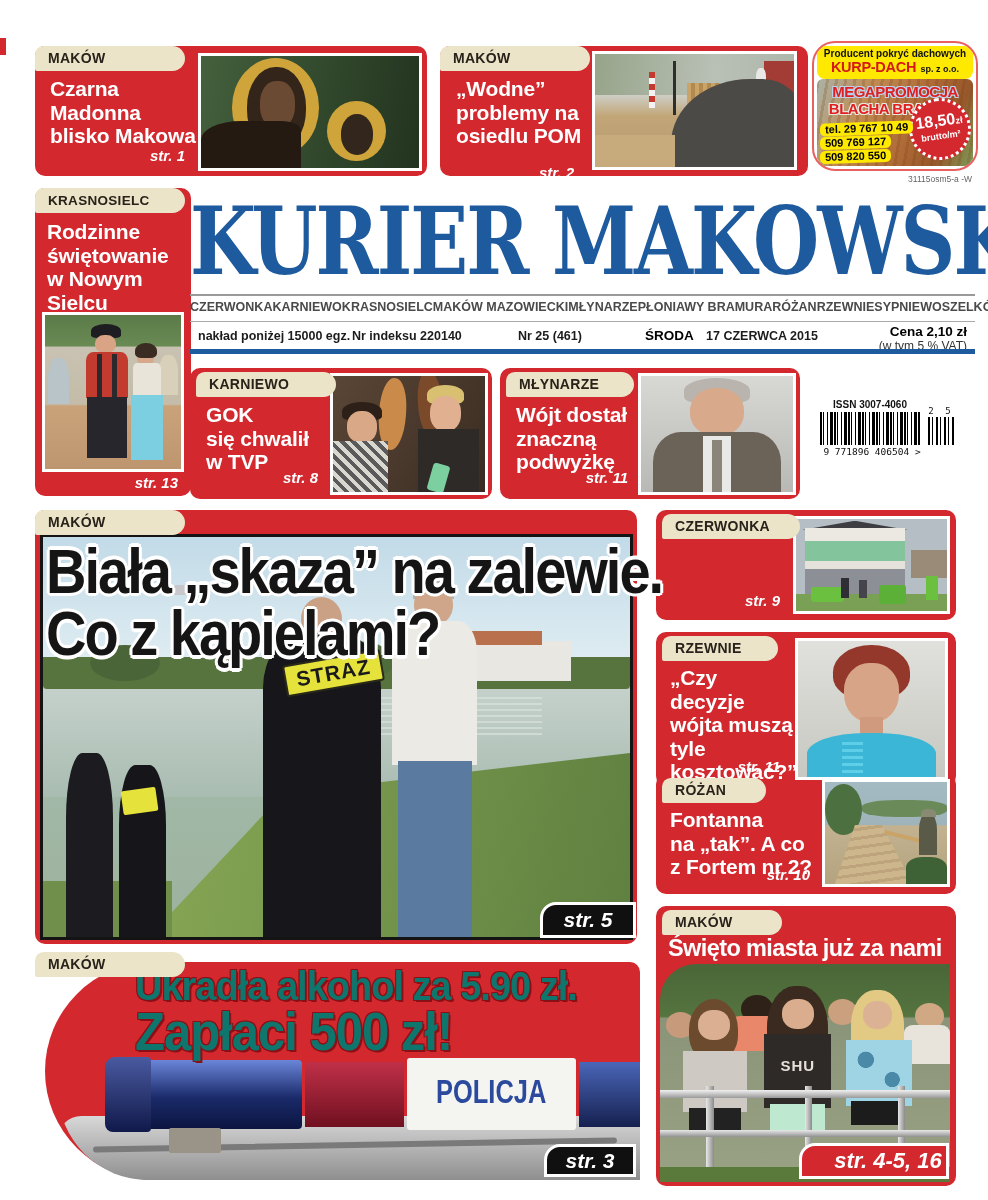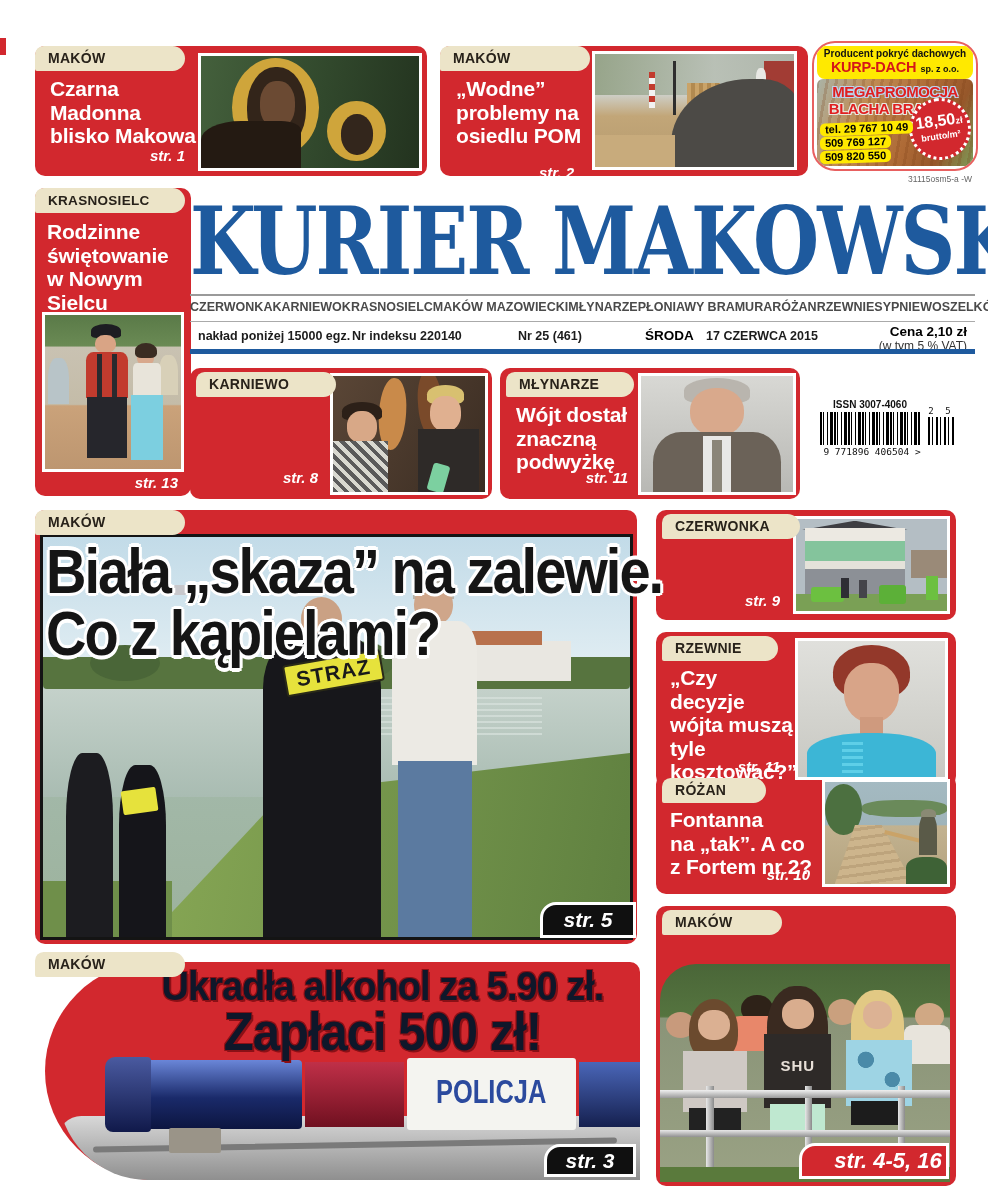--- a/index.html
+++ b/index.html
@@ -166,6 +166,11 @@
 
   <div class="redbox" style="left:190px;top:352px;width:302px;height:131px;"></div>
   <div class="tab" style="left:196px;top:356px;width:140px;">KARNIEWO</div>
+  <div class="tt" style="left:206px;top:387px;width:120px;">
+    <div>GOK</div>
+    <div>się chwalił</div>
+    <div>w TVP</div>
+  </div>
   <div class="pg" style="left:206px;top:453px;width:112px;">str. 8</div>
   <div class="ph" style="left:330px;top:357px;width:158px;height:122px;background:linear-gradient(120deg,#5a4636,#3a2c22);">
     <div class="d" style="left:30%;top:2%;width:18%;height:62%;background:#c98a4a;border-radius:46% 46% 48% 48%;transform:rotate(4deg);"></div>

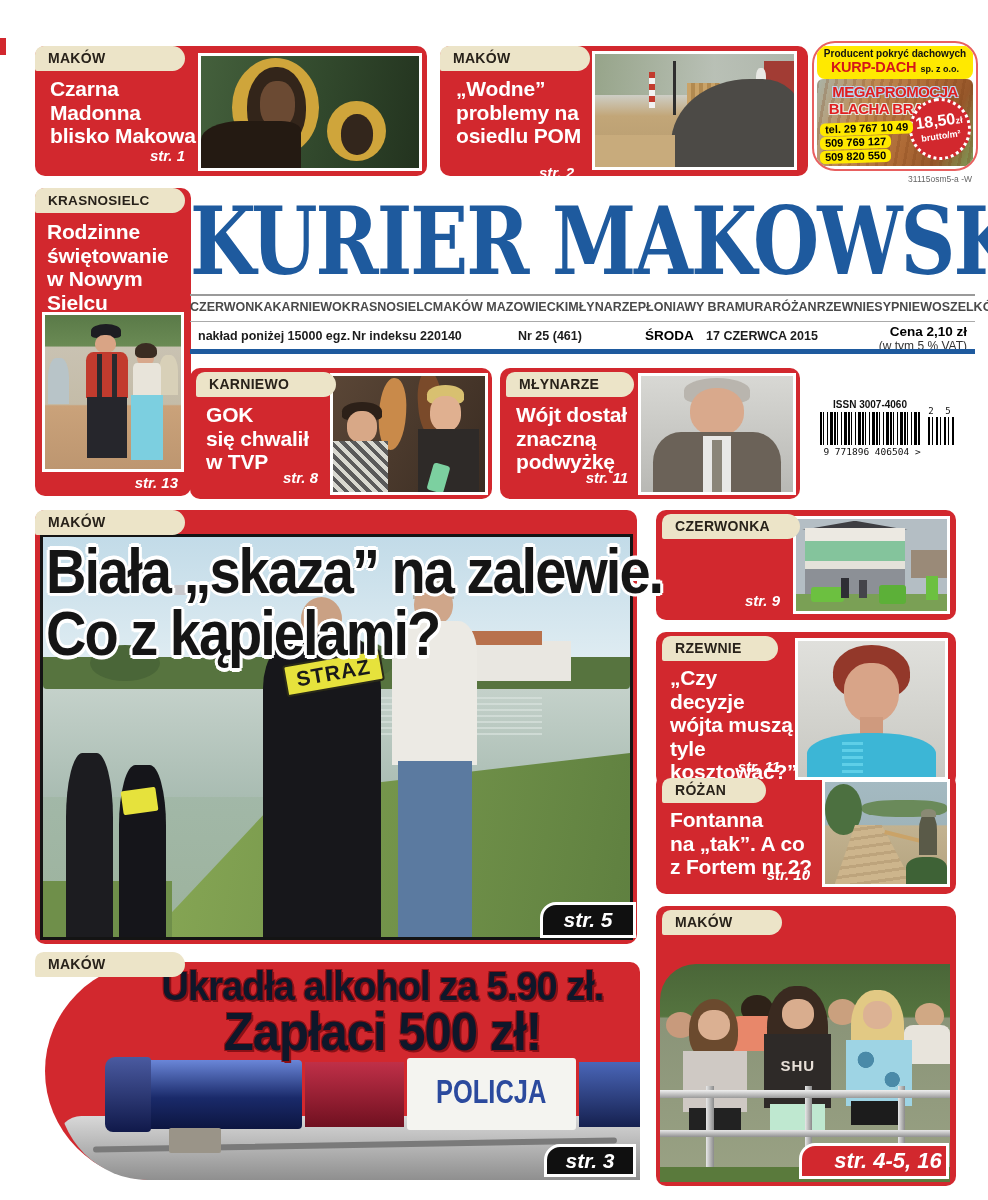--- a/index.html
+++ b/index.html
@@ -292,6 +292,7 @@
 
   <div class="redbox" style="left:656px;top:890px;width:300px;height:280px;"></div>
   <div class="tab" style="left:662px;top:894px;width:120px;">MAKÓW</div>
+  <div class="tt" style="left:668px;top:919px;width:284px;font-size:23.5px;letter-spacing:-.6px;white-space:nowrap;">Święto miasta już za nami</div>
   <div class="ph" style="left:660px;top:948px;width:290px;height:218px;border:none;border-radius:36px 0 0 0;background:linear-gradient(#4a6638 0%,#55743f 24%,#8a9478 25%,#9aa284 100%);">
     <div class="d" style="left:2%;top:22%;width:10%;height:12%;background:#c89a7c;border-radius:50%;"></div>
     <div class="d" style="left:28%;top:14%;width:11%;height:13%;background:#2e2218;border-radius:50%;"></div>

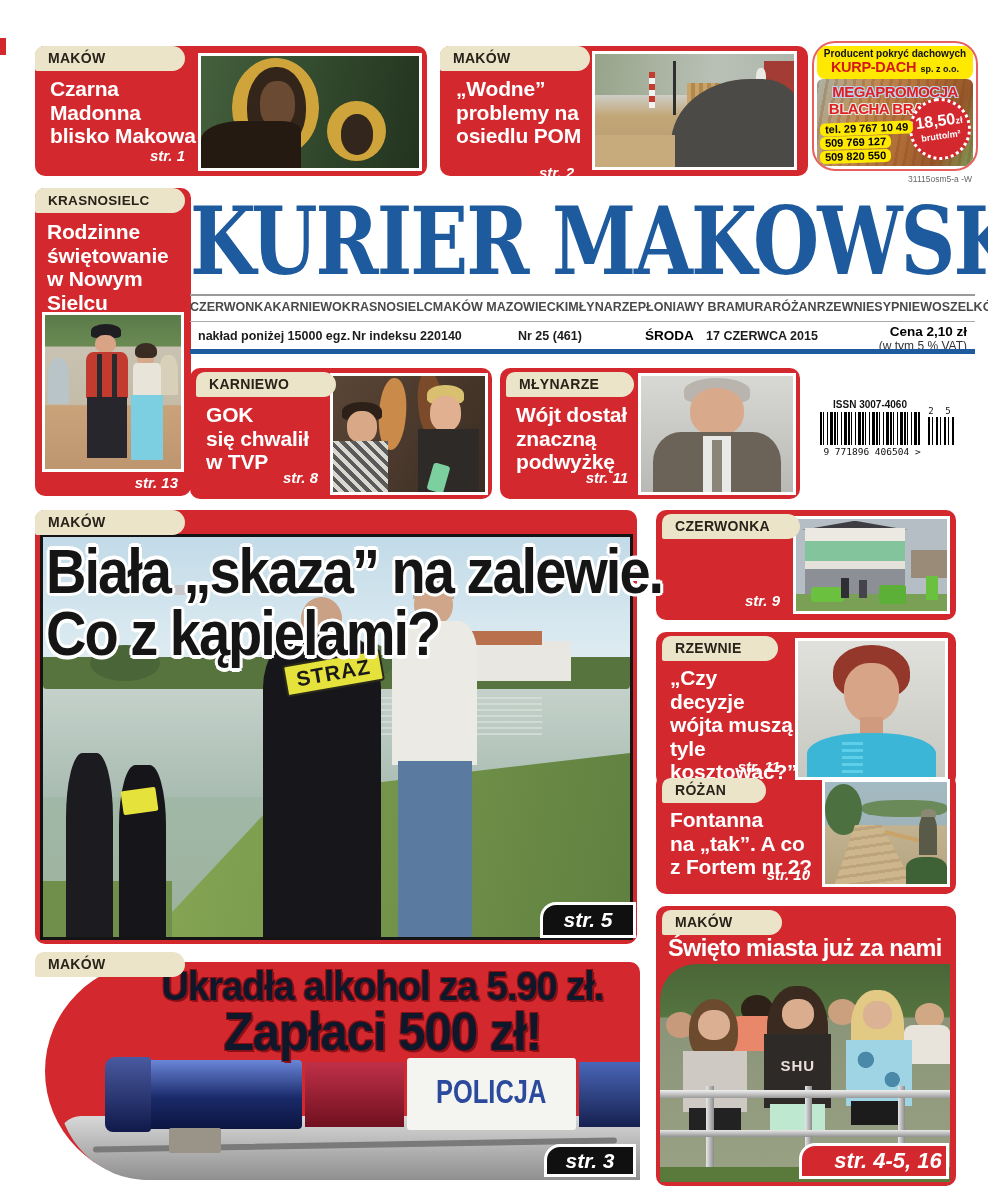--- a/index.html
+++ b/index.html
@@ -33,8 +33,8 @@
       transform:scaleY(1.12);transform-origin:left top;white-space:nowrap;
       text-shadow:3px 0 0 #fff,-3px 0 0 #fff,0 3px 0 #fff,0 -3px 0 #fff,
         2px 2px 0 #fff,-2px 2px 0 #fff,2px -2px 0 #fff,-2px -2px 0 #fff;}
-  .theft-headline{position:absolute;left:135px;top:950px;width:495px;text-align:center;
-      z-index:4;color:#0f172a;font-weight:bold;letter-spacing:-1px;
+  .theft-headline{position:absolute;left:135px;top:950px;width:495px;
+      z-index:4;color:#0f766e;font-weight:bold;letter-spacing:-1px;
       text-shadow:2px 2px 0 #8a1016,-1px -1px 0 #8a1016,1px -1px 0 #8a1016,-1px 1px 0 #8a1016;}
   .straz-patch{position:absolute;background:#e6e23c;color:#1a1a1a;font-weight:bold;
       font-size:21px;padding:2px 10px;letter-spacing:1px;border-radius:3px;

